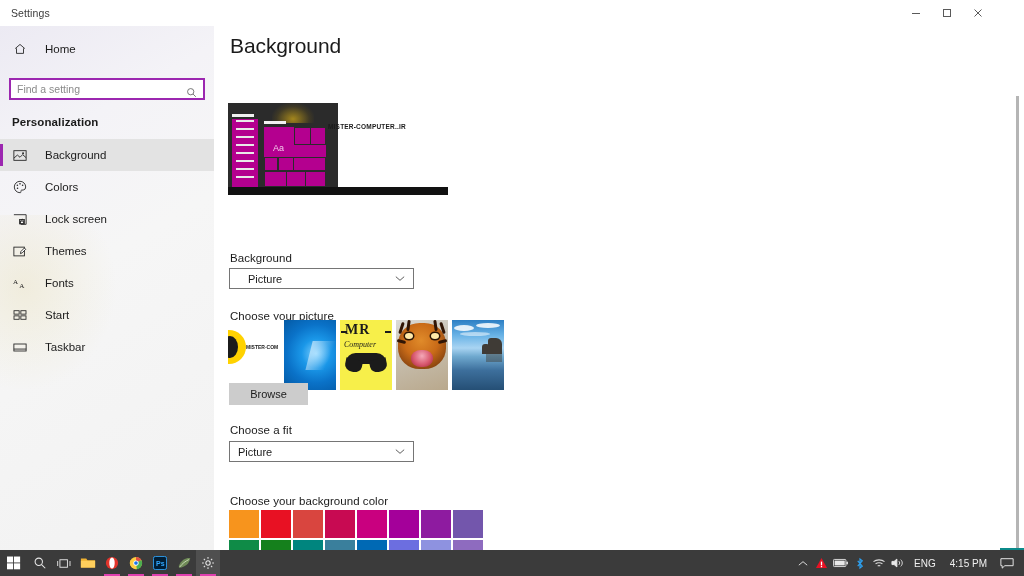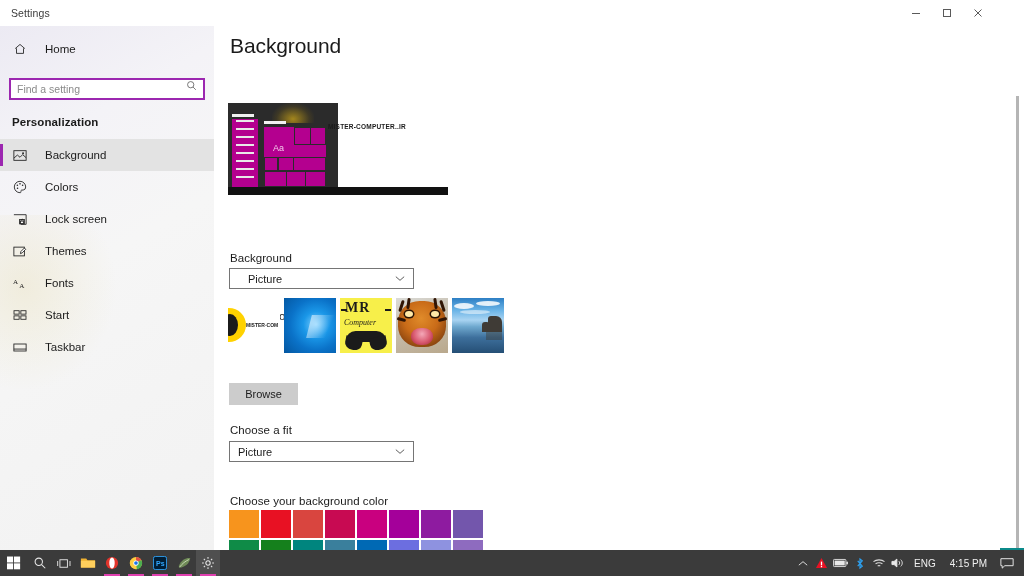--- a/index.html
+++ b/index.html
@@ -46,7 +46,7 @@
     position: relative; z-index: 2;
     margin: 14px 9px 0 9px; height: 22px;
     background: #fff; border: 2px solid #9c27b0;
-    display: flex; align-items: flex-start;
+    display: flex; align-items: flex-end;
   }
   .searchwrap input {
     border: 0; outline: 0; flex: 1; height: 100%;

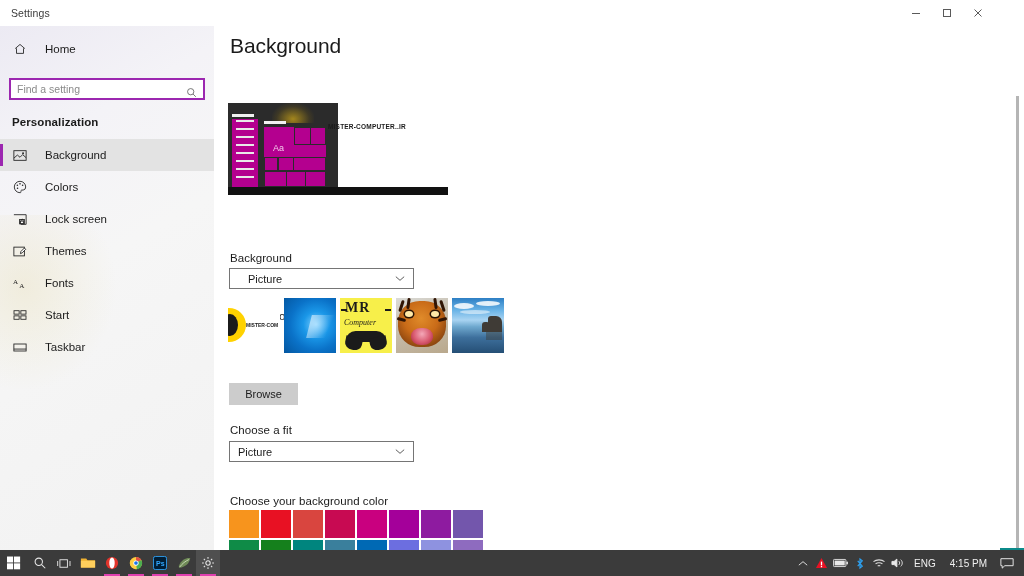--- a/index.html
+++ b/index.html
@@ -129,7 +129,7 @@
 
   
   .thumbs { position: absolute; left: 14px; top: 272px; display: flex; gap: 4px; }
-  .thumb { width: 52px; height: 55px; overflow: hidden; position: relative; background:#fff; }
+  .thumb { width: 52px; height: 70px; overflow: hidden; position: relative; background:#fff;margin-top:22px; }
 
   
   .t1 { background: #ffffff; }

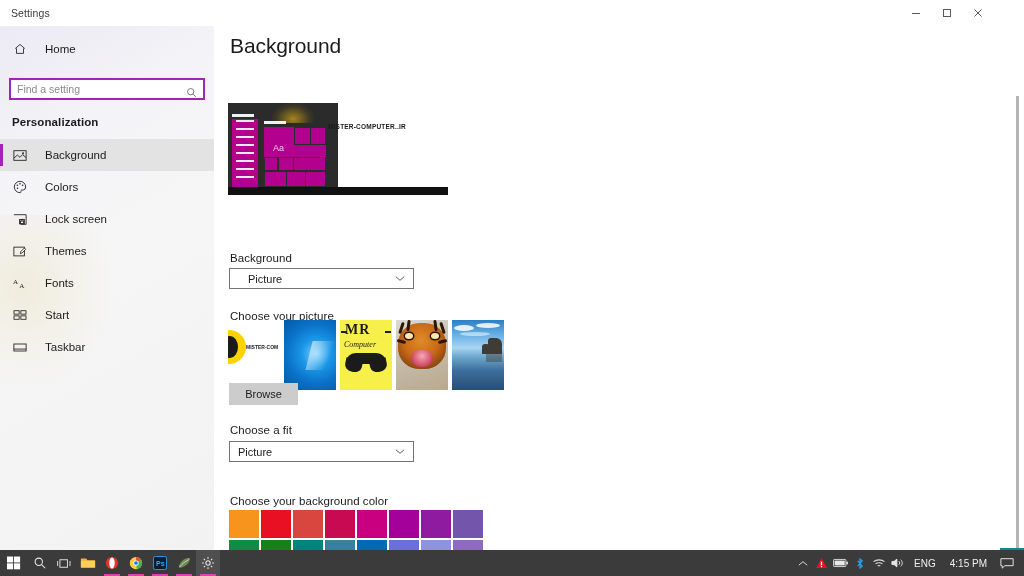--- a/index.html
+++ b/index.html
@@ -179,7 +179,7 @@
   .t5 .rock { position:absolute; background: #3f3b36; }
 
   .browse {
-    position: absolute; left: 230px; top: 357px; width: 69px; height: 22px;
+    position: absolute; left: 230px; top: 357px; width: 79px; height: 22px;
     background: #cccccc; border: 1px solid #cccccc; font-size: 11px; color: #1b1b1b;
     display: flex; align-items: center; justify-content: center;
     font-family: "Liberation Sans", sans-serif;

